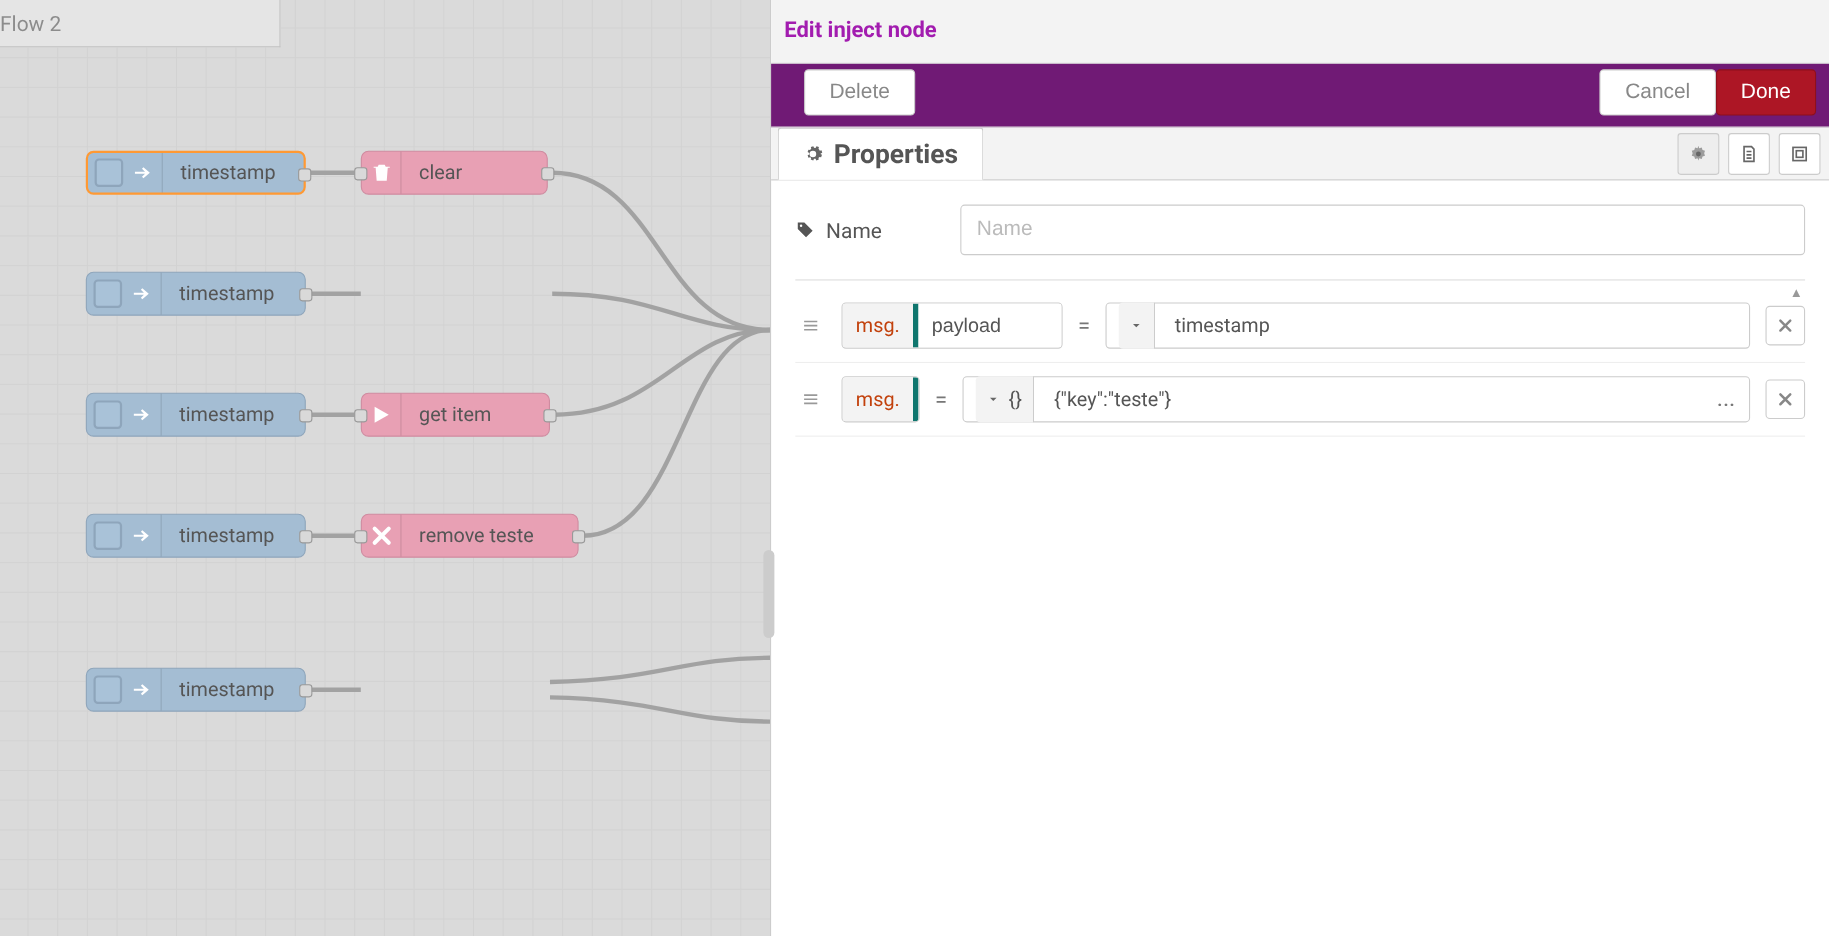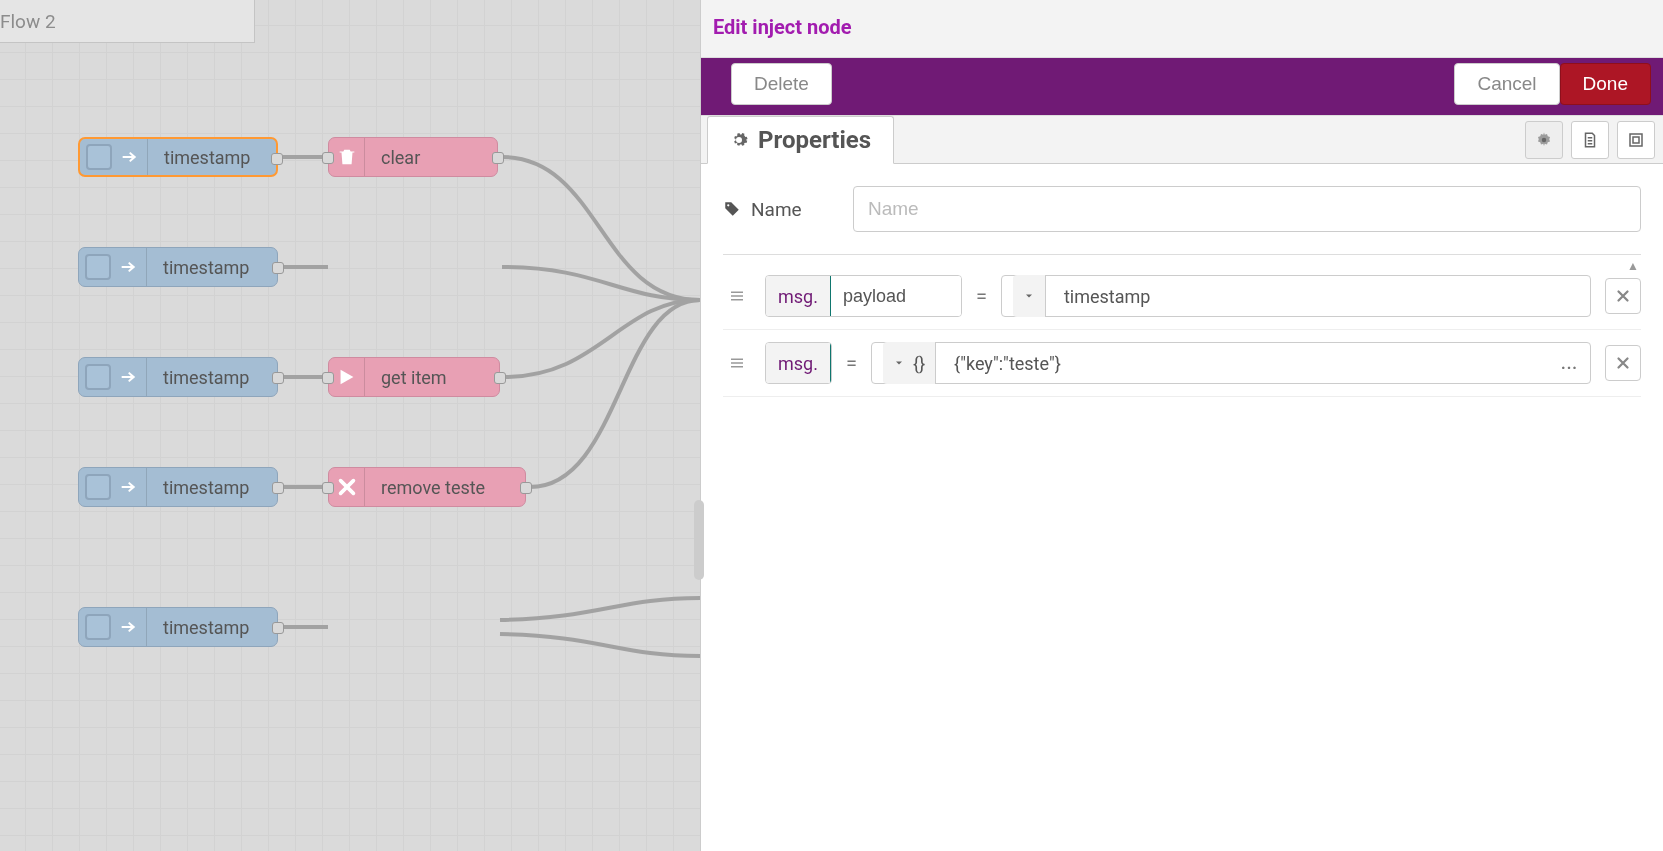--- a/index.html
+++ b/index.html
@@ -108,7 +108,7 @@
 
 .panel-body { flex:1; overflow:auto; padding: 22px 22px 10px 22px; }
 
-.field-row { display:flex; align-items:center; margin-bottom:22px; }
+.field-row { display:flex; align-items:center; gap:20px; margin-bottom:22px; }
 .field-label { display:flex; align-items:center; gap:10px; color:#555; font-size:19px; width:130px; }
 .text-input {
   flex:1; height:46px; border:1px solid #ccc; border-radius:4px; padding:0 14px; font-size:19px; color:#555;

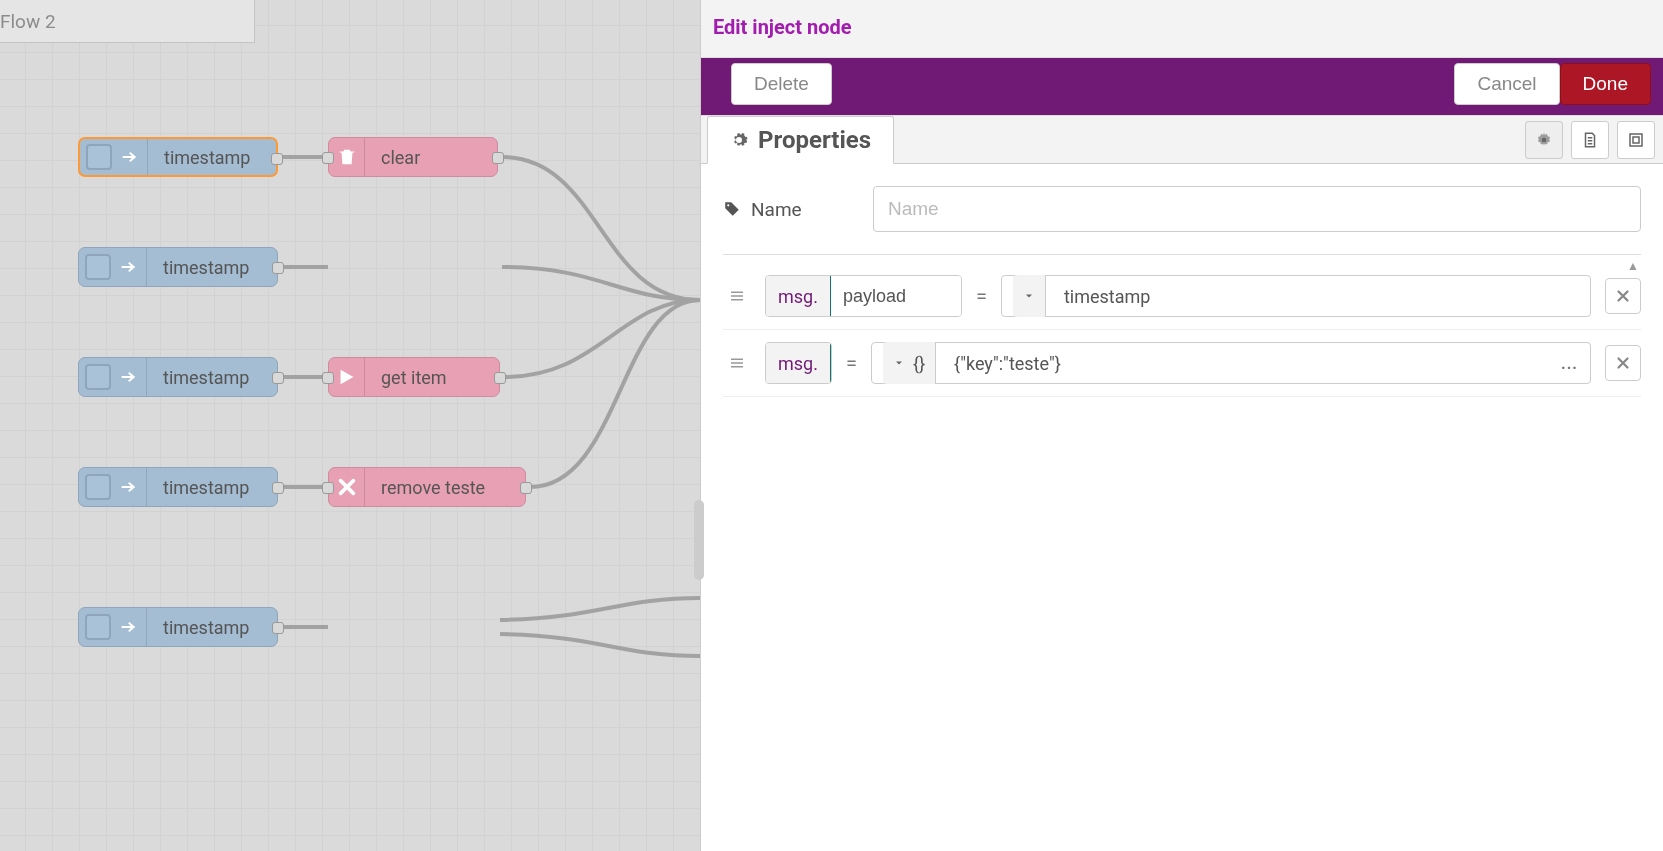--- a/index.html
+++ b/index.html
@@ -120,7 +120,7 @@
 .prop-row { display:flex; align-items:center; gap:14px; padding:12px 0; border-bottom:1px solid #eee; }
 .drag-handle { color:#999; width:28px; display:flex; justify-content:center; cursor:grab; }
 .msg-box { display:flex; align-items:center; border:1px solid #ccc; border-radius:4px; height:42px; overflow:hidden; }
-.msg-prefix { background:#f3f3f3; padding:0 12px; height:100%; display:flex; align-items:center; color:#701a75; border-right:1px solid #0f766e; font-size:18px;}
+.msg-prefix { background:#f3f3f3; padding:0 12px; height:100%; display:flex; align-items:center; color:#c2410c; border-right:5px solid #0f766e; font-size:18px;}
 .msg-input { border:none; height:100%; padding:0 12px; font-size:18px; color:#555; width:130px; outline:none;}
 .eq { color:#777; font-size:20px; }
 .type-box { display:flex; align-items:center; gap:10px; border:1px solid #ccc; border-radius:4px; height:42px; padding:0 12px; flex:1; background:#fff;}

